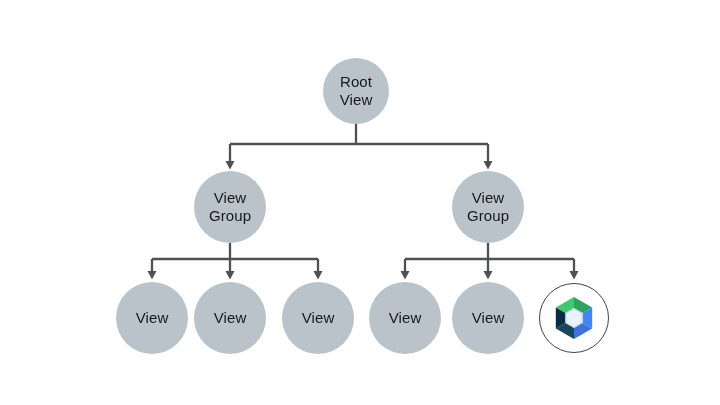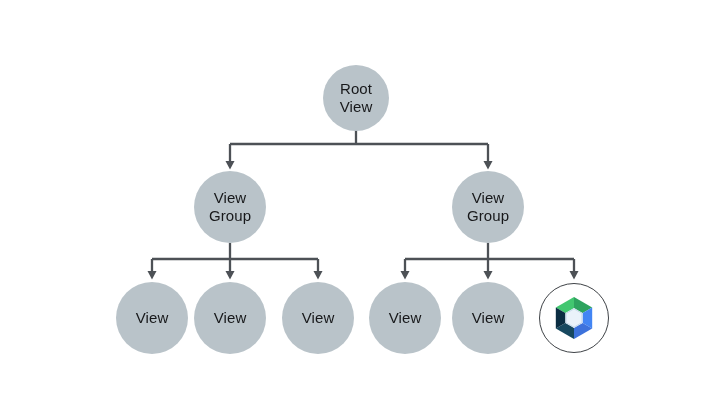--- a/index.html
+++ b/index.html
@@ -39,7 +39,7 @@
   .node .label {
     white-space: pre-line;
   }
-  .node.root   { left: 323px; top: 65px;  width: 66px; height: 66px; }
+  .node.root   { left: 323px; top: 58px;  width: 66px; height: 66px; }
   .node.group-l{ left: 194px; top: 171px; width: 72px; height: 72px; }
   .node.group-r{ left: 452px; top: 171px; width: 72px; height: 72px; }
   .node.v1 { left: 116px; top: 282px; width: 72px; height: 72px; }

